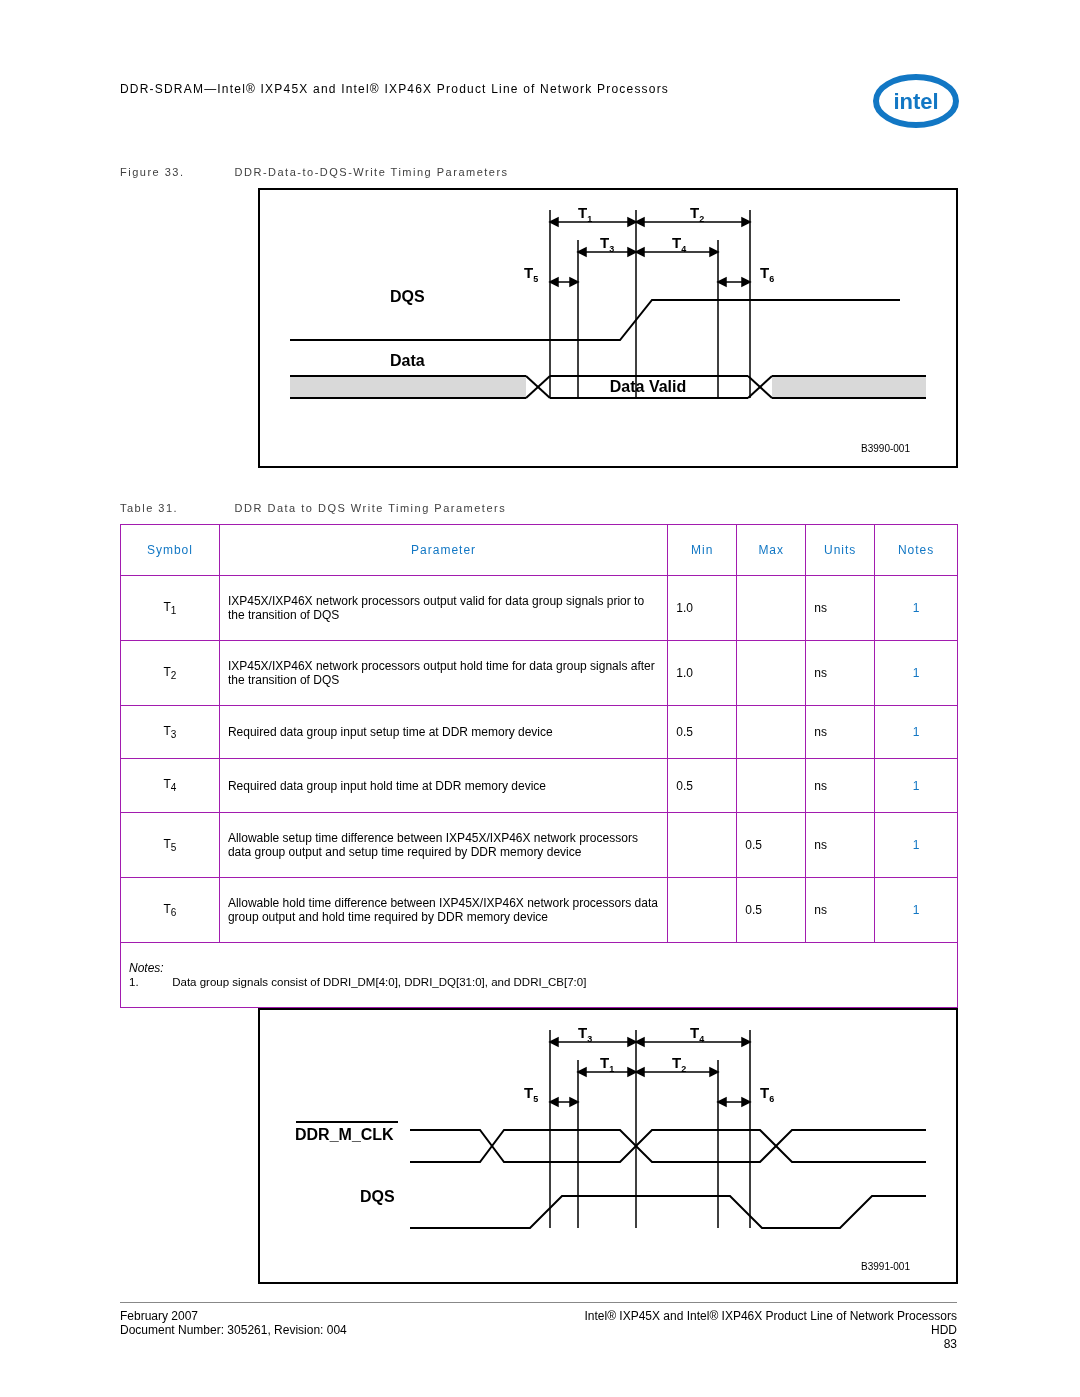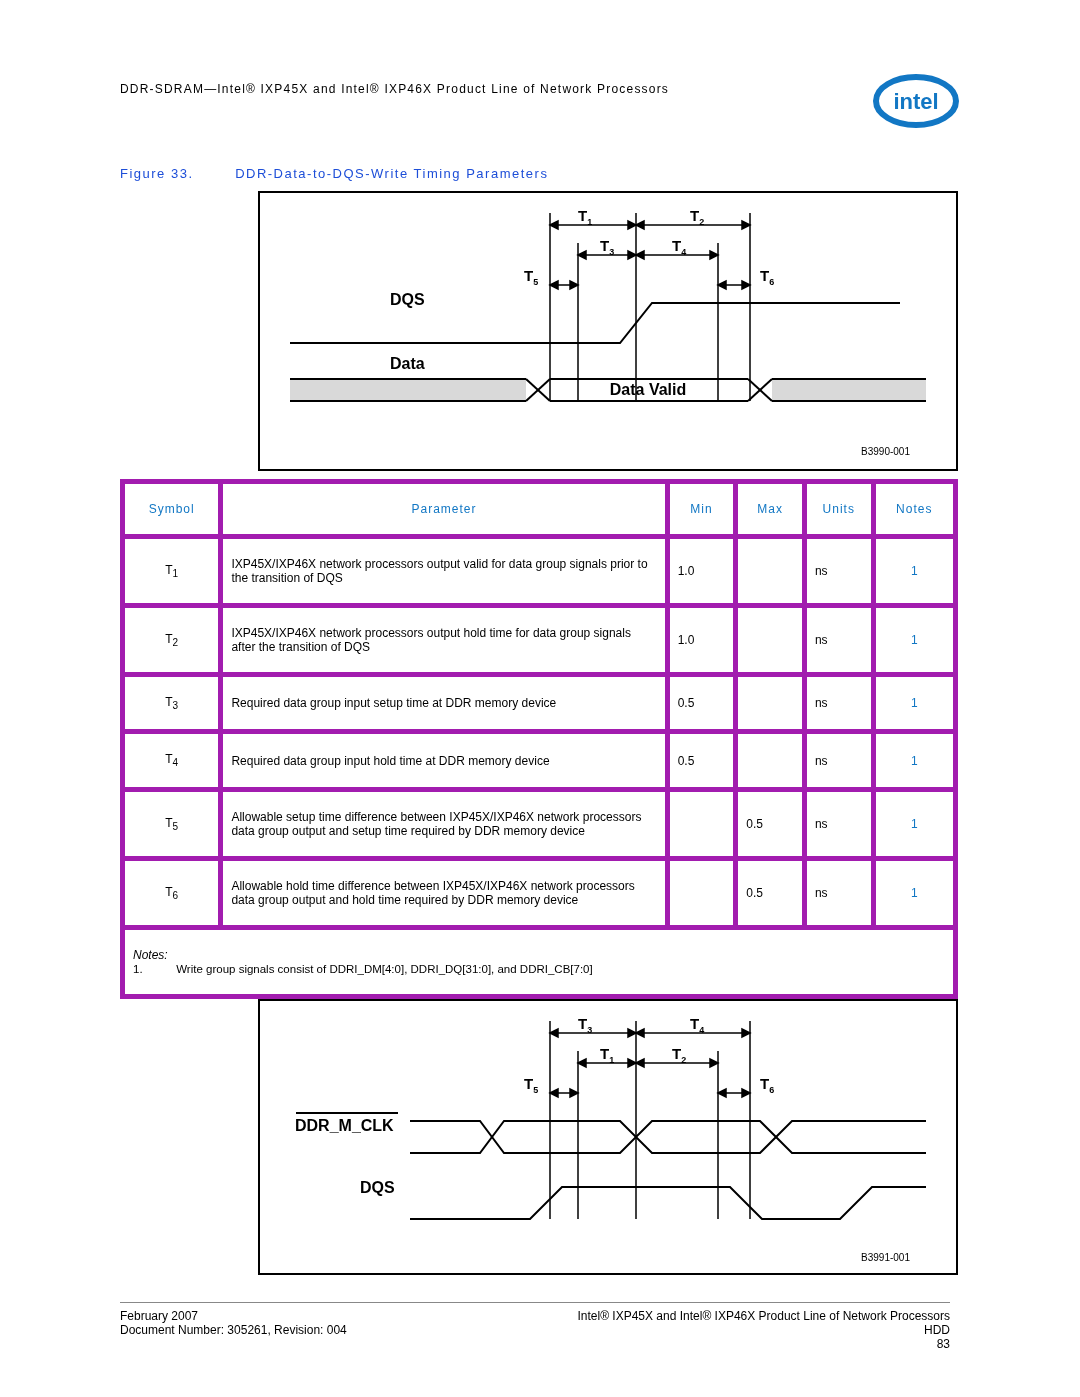--- a/index.html
+++ b/index.html
@@ -31,9 +31,9 @@
     height: 58px;
   }
   .caption {
-    font-size: 13px;
+    font-size: 11px;
     letter-spacing: 1.5px;
-    color: #1d4ed8;
+    color: #404040;
     margin: 18px 0 10px 0;
   }
   .caption-num { display:inline-block; width: 110px; }

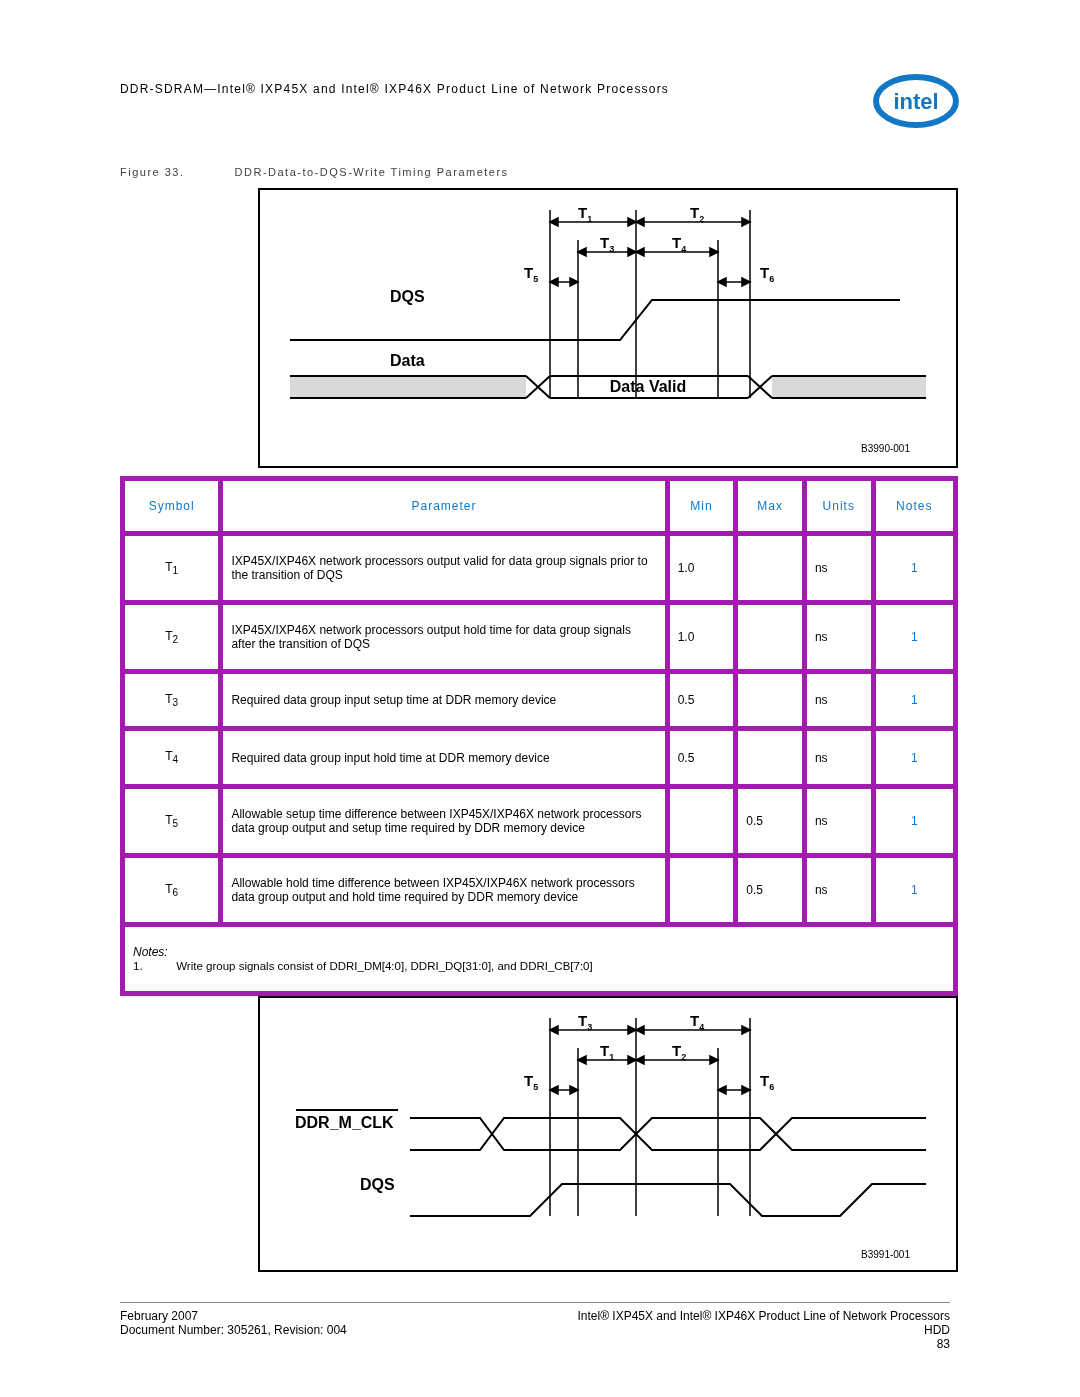--- a/index.html
+++ b/index.html
@@ -175,6 +175,10 @@
     </svg>
   </div>
 
+  <div class="caption" style="margin-top:34px;">
+    <span class="caption-num">Table 31.</span>
+    <span>DDR Data to DQS Write Timing Parameters</span>
+  </div>
 
   <table class="table31">
     <tbody>

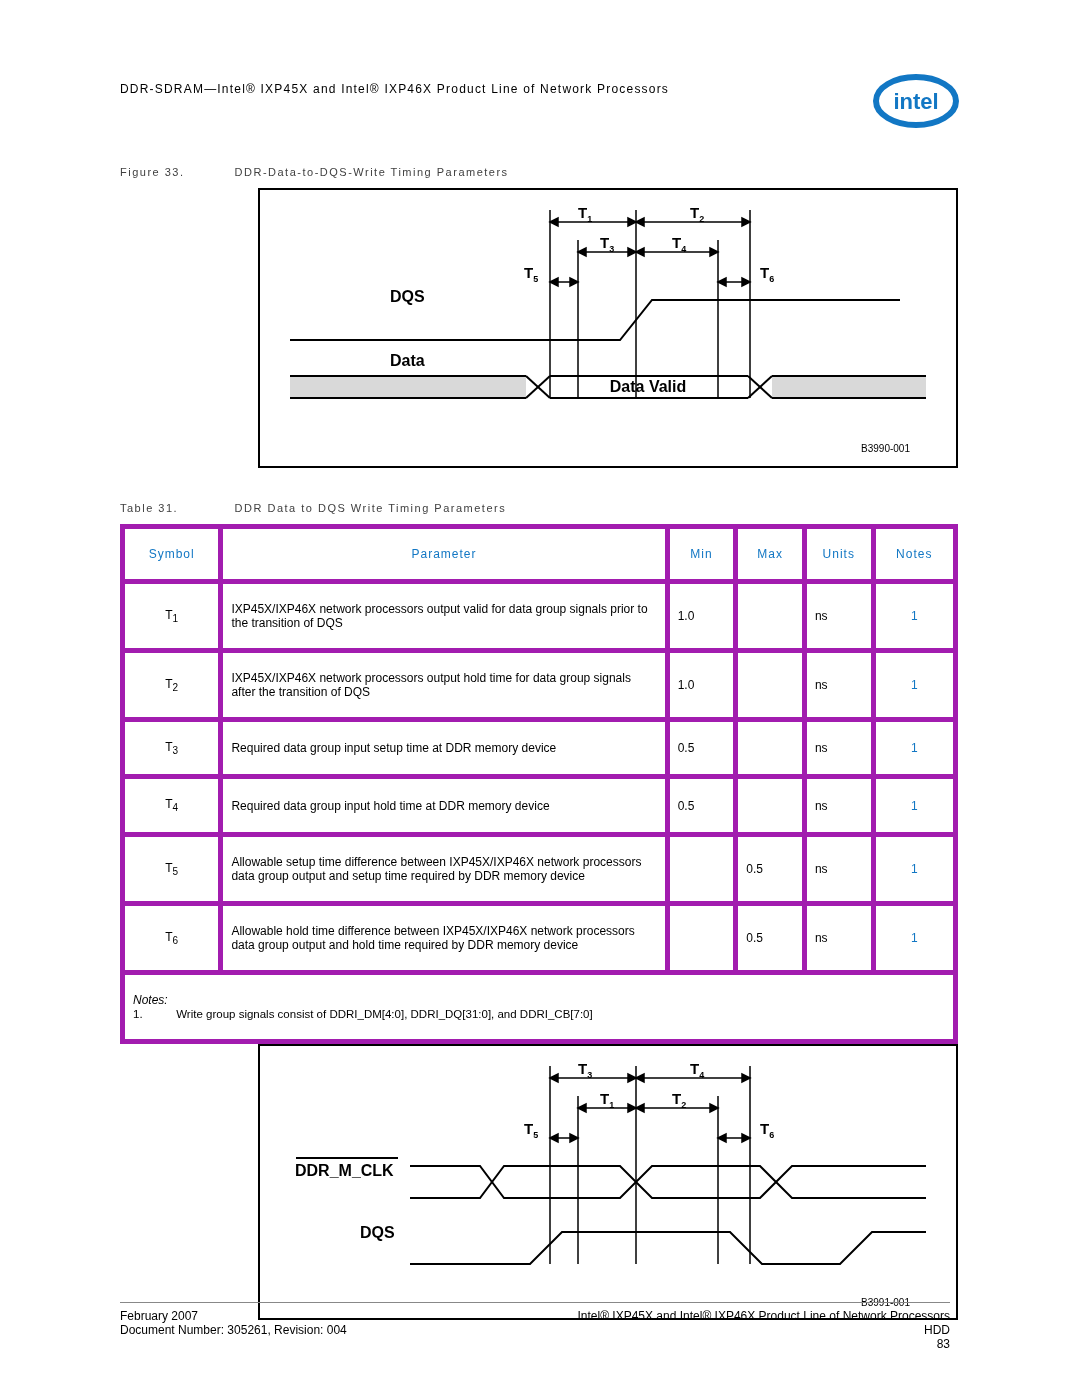--- a/index.html
+++ b/index.html
@@ -52,7 +52,7 @@
     font-size: 12px;
   }
   .table31 th, .table31 td {
-    border: 5px solid #a21caf;
+    border: 1px solid #a21caf;
     padding: 18px 8px;
     vertical-align: middle;
     margin-left: 18px;

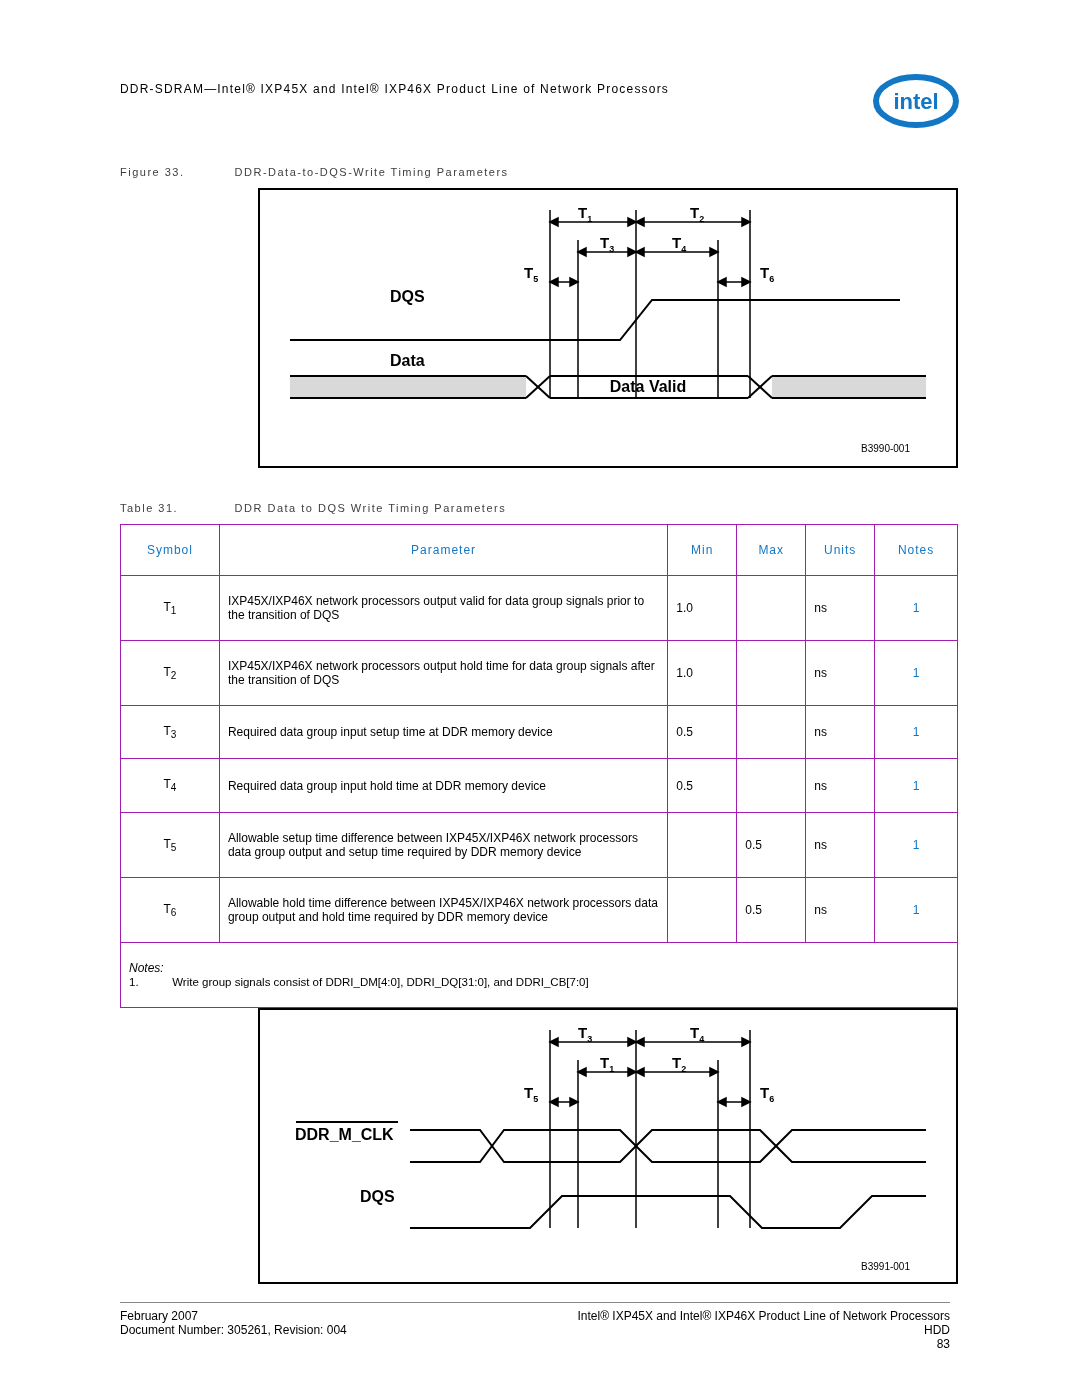--- a/index.html
+++ b/index.html
@@ -243,7 +243,7 @@
         <span style="font-style:italic;">Notes:</span><br>
         <span class="notes-content">
           <span style="display:inline-block;width:40px;">1.</span>
-          <span>Write group signals consist of DDRI_DM[4:0], DDRI_DQ[31:0], and DDRI_CB[7:0]</span>
+          <span>Data group signals consist of DDRI_DM[4:0], DDRI_DQ[31:0], and DDRI_CB[7:0]</span>
         </span>
       </td>
     </tr>

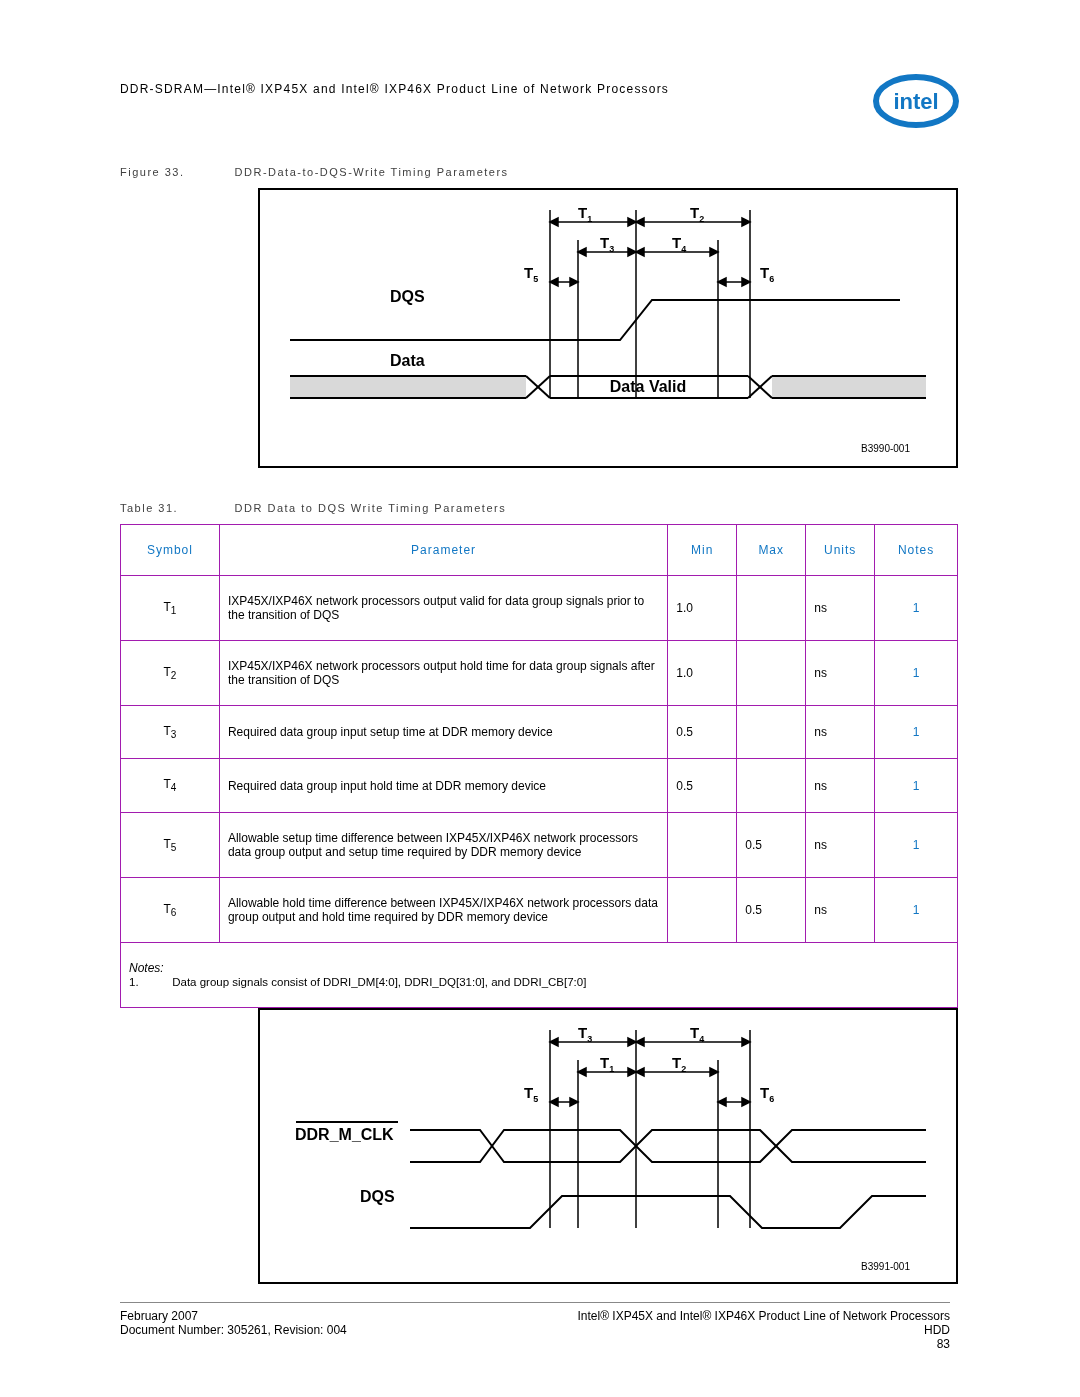--- a/index.html
+++ b/index.html
@@ -74,7 +74,7 @@
     position: absolute;
     bottom: 46px;
     left: 120px;
-    right: 130px;
+    right: 123px;
     font-size: 12px;
     border-top: 1px solid #888;
     padding-top: 6px;

